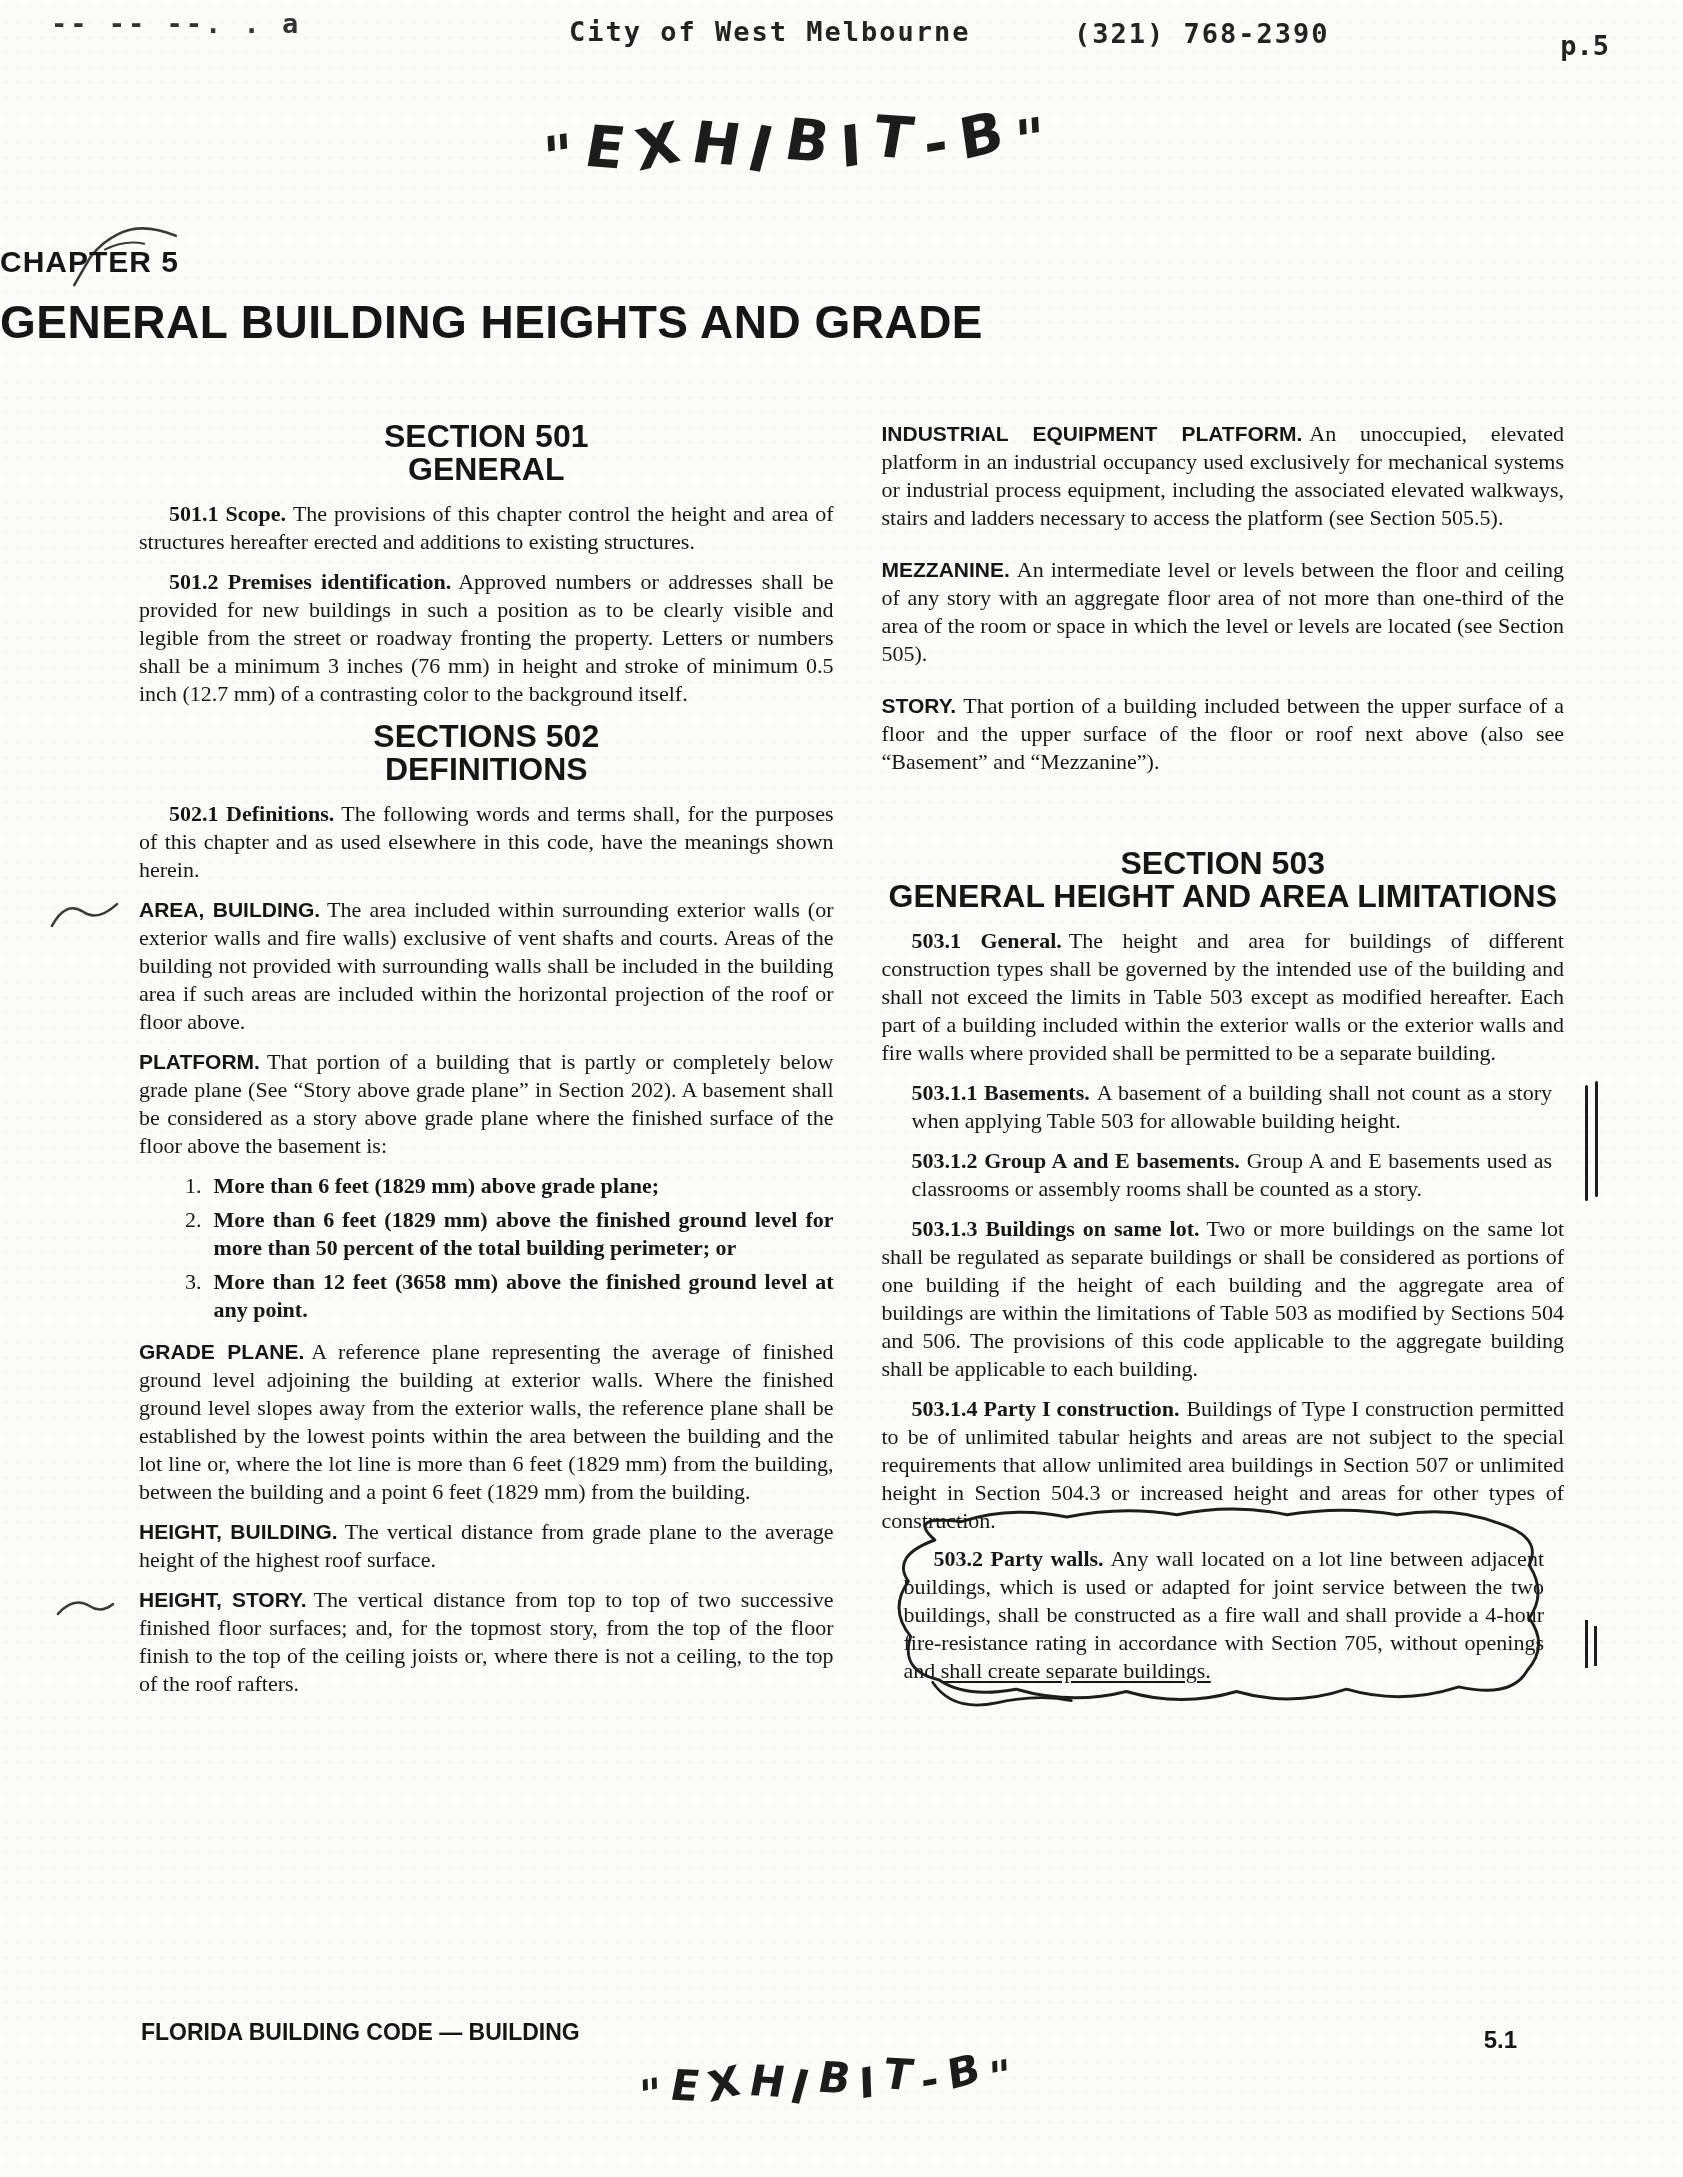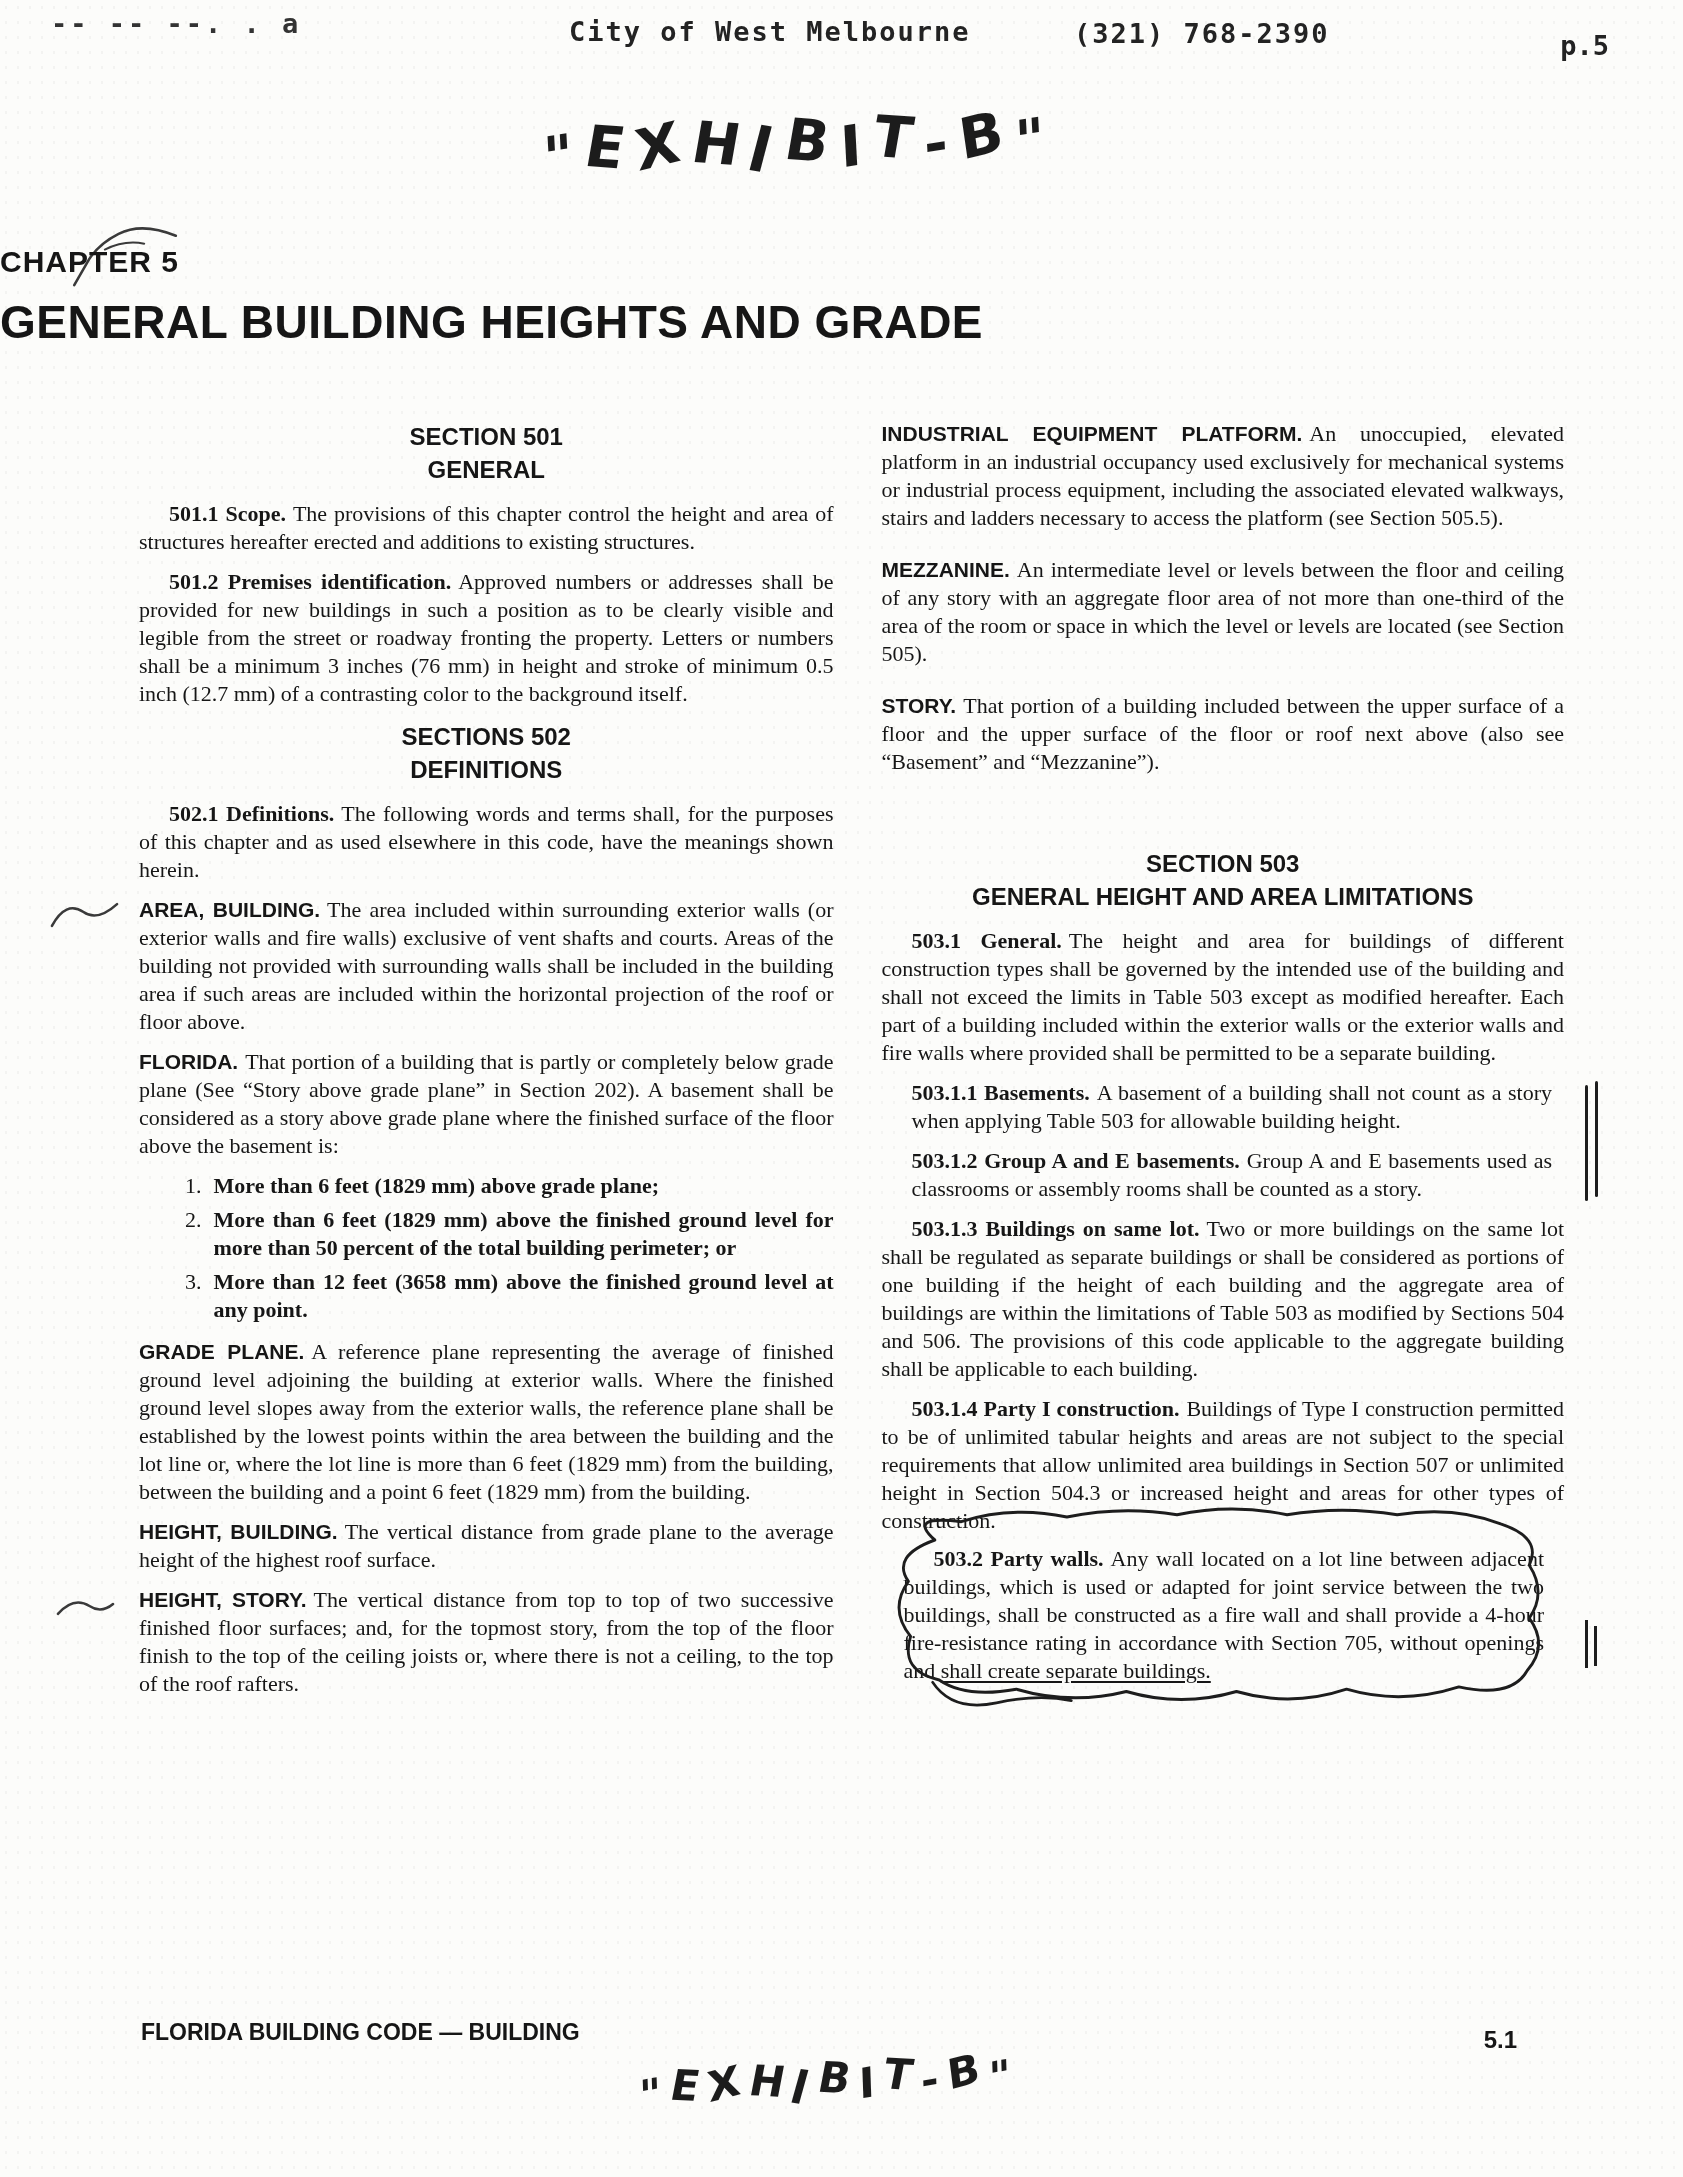--- a/index.html
+++ b/index.html
@@ -68,7 +68,7 @@
 
   .sec-head {
     font-family: "Liberation Sans", sans-serif;
-    font-weight: bold; font-size: 24px; line-height: 33px;
+    font-weight: bold; font-size: 32px; line-height: 33px;
     text-align: center; margin: 0 0 14px 0;
   }
   .sec-head.gap { }

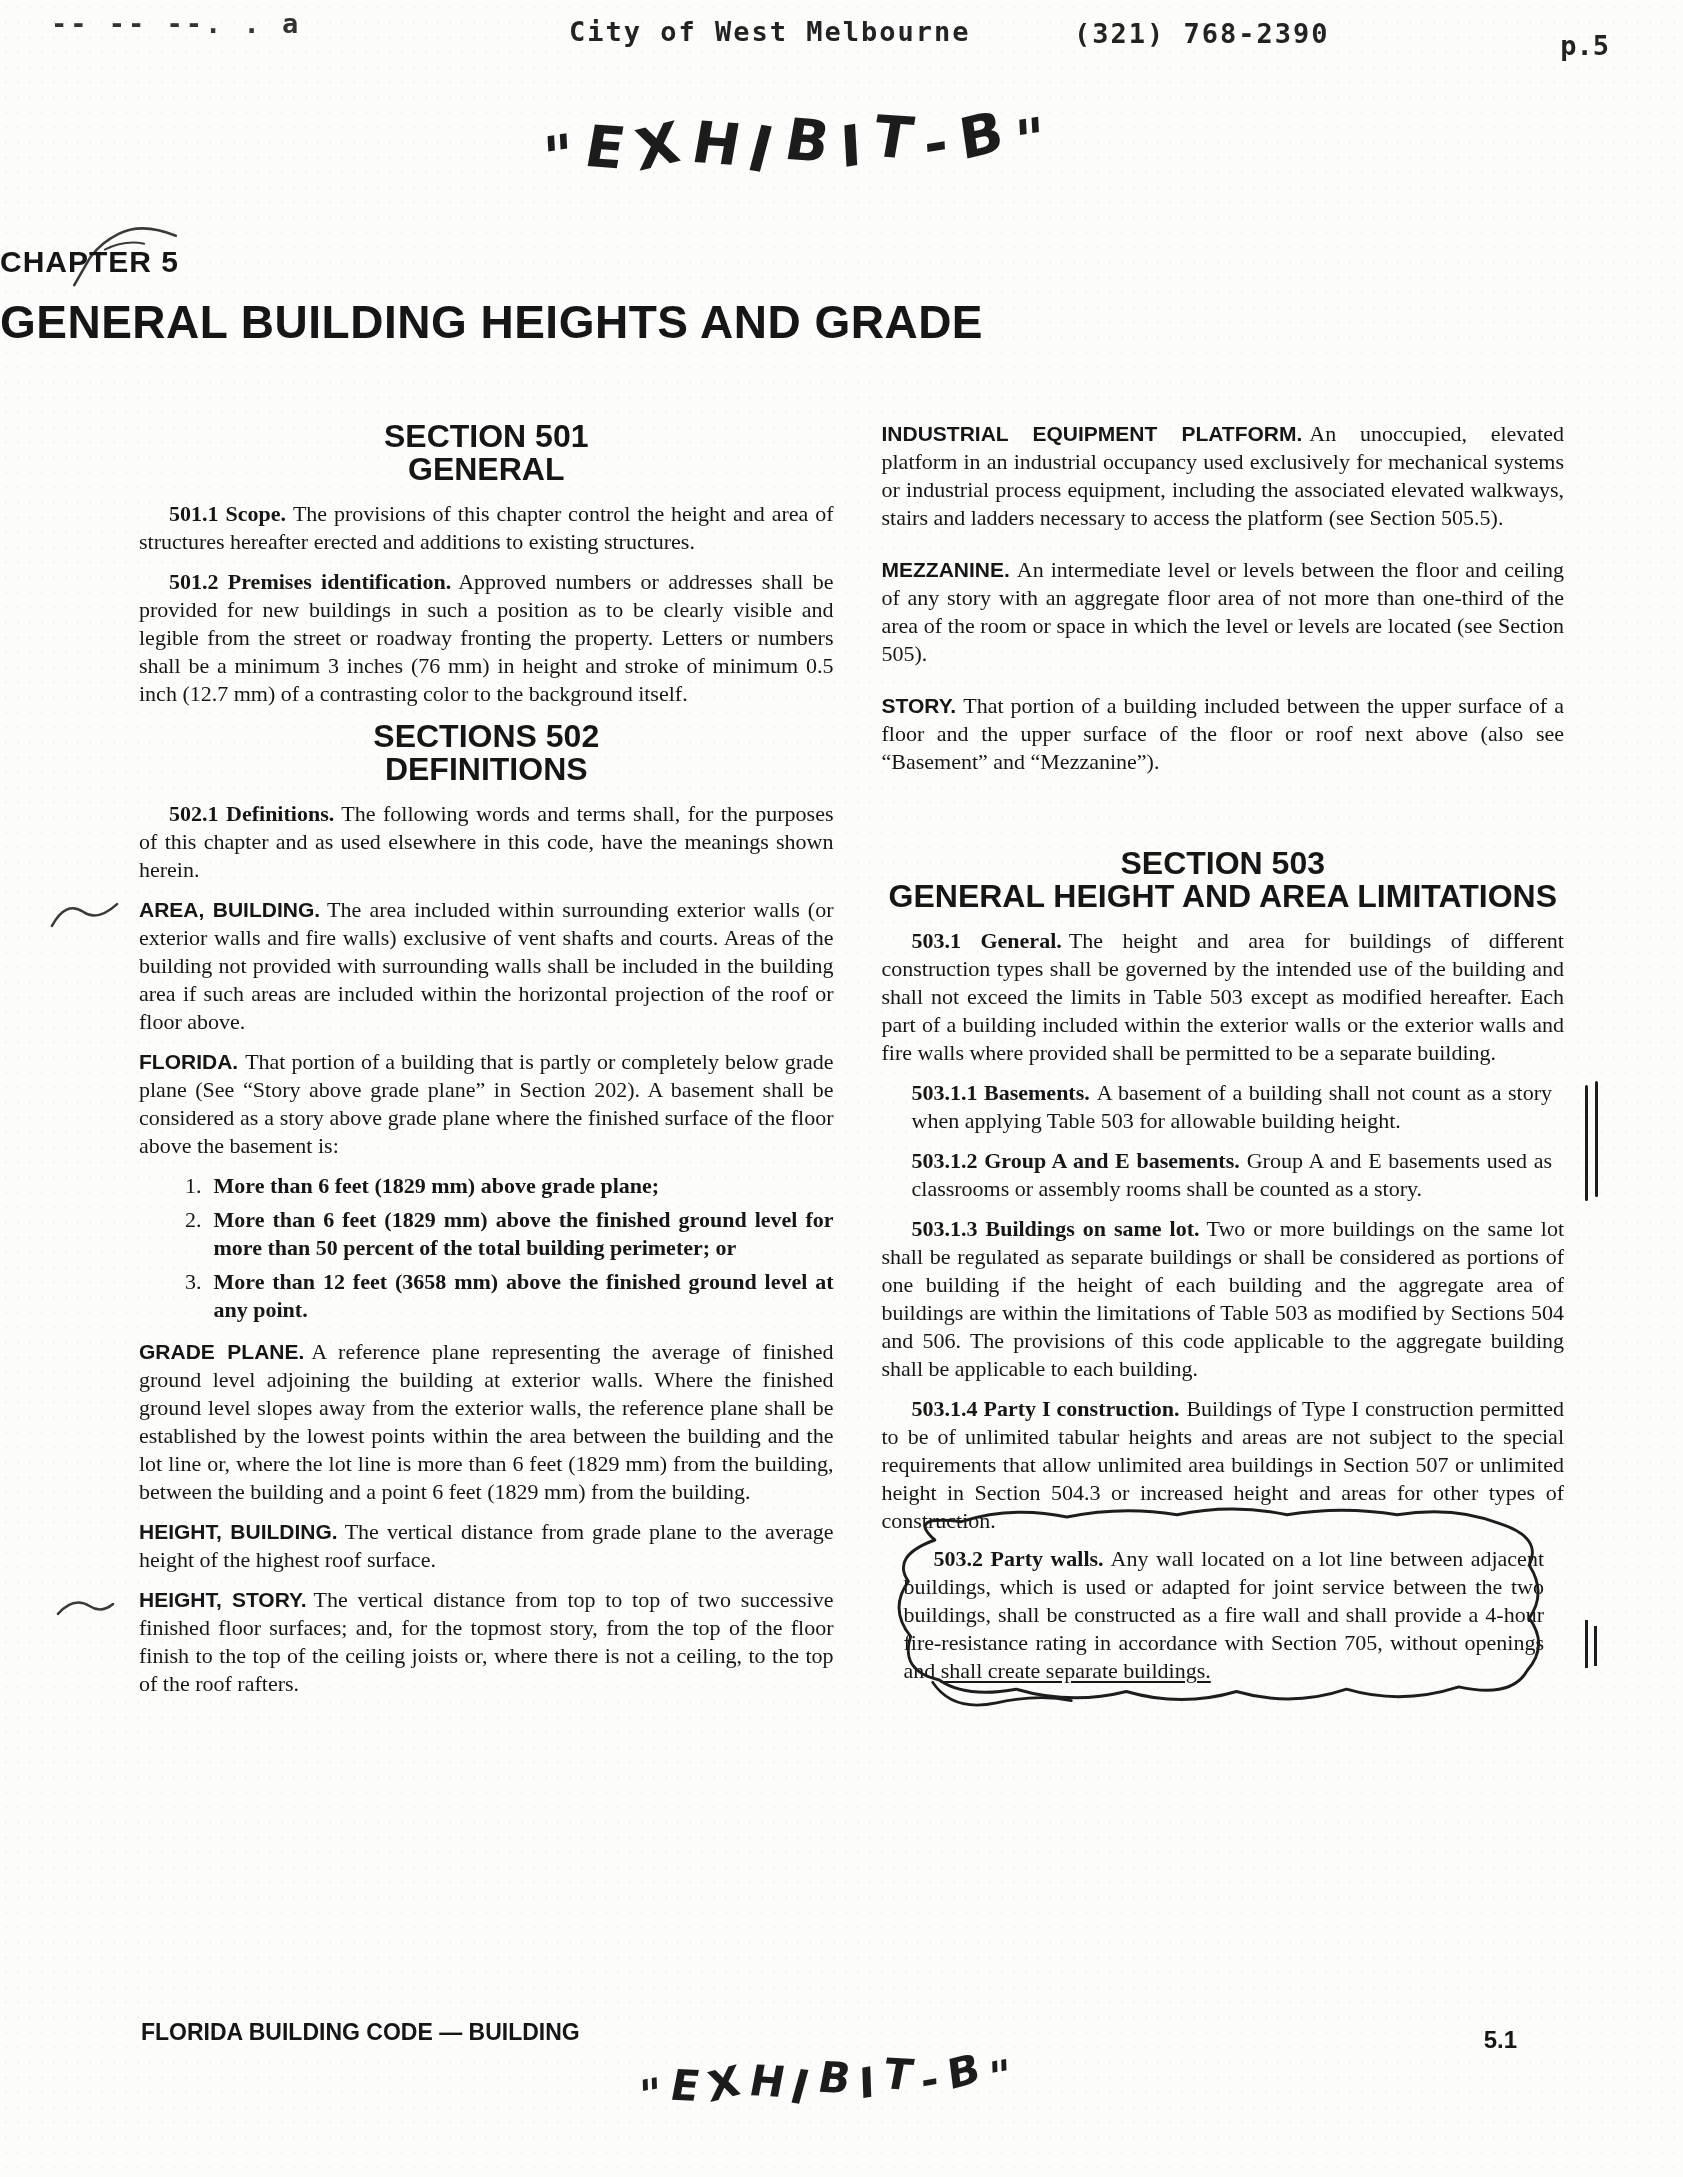--- a/index.html
+++ b/index.html
@@ -178,7 +178,7 @@
       </p>
 
       <p class="para">
-        <span class="term">FLORIDA.</span><span>That portion of a building that is partly or completely below grade plane (See “Story above grade plane” in Section 202). A basement shall be considered as a story above grade plane where the finished surface of the floor above the basement is:</span>
+        <span class="term">PLATFORM.</span><span>That portion of a building that is partly or completely below grade plane (See “Story above grade plane” in Section 202). A basement shall be considered as a story above grade plane where the finished surface of the floor above the basement is:</span>
       </p>
 
       <div class="blist">

